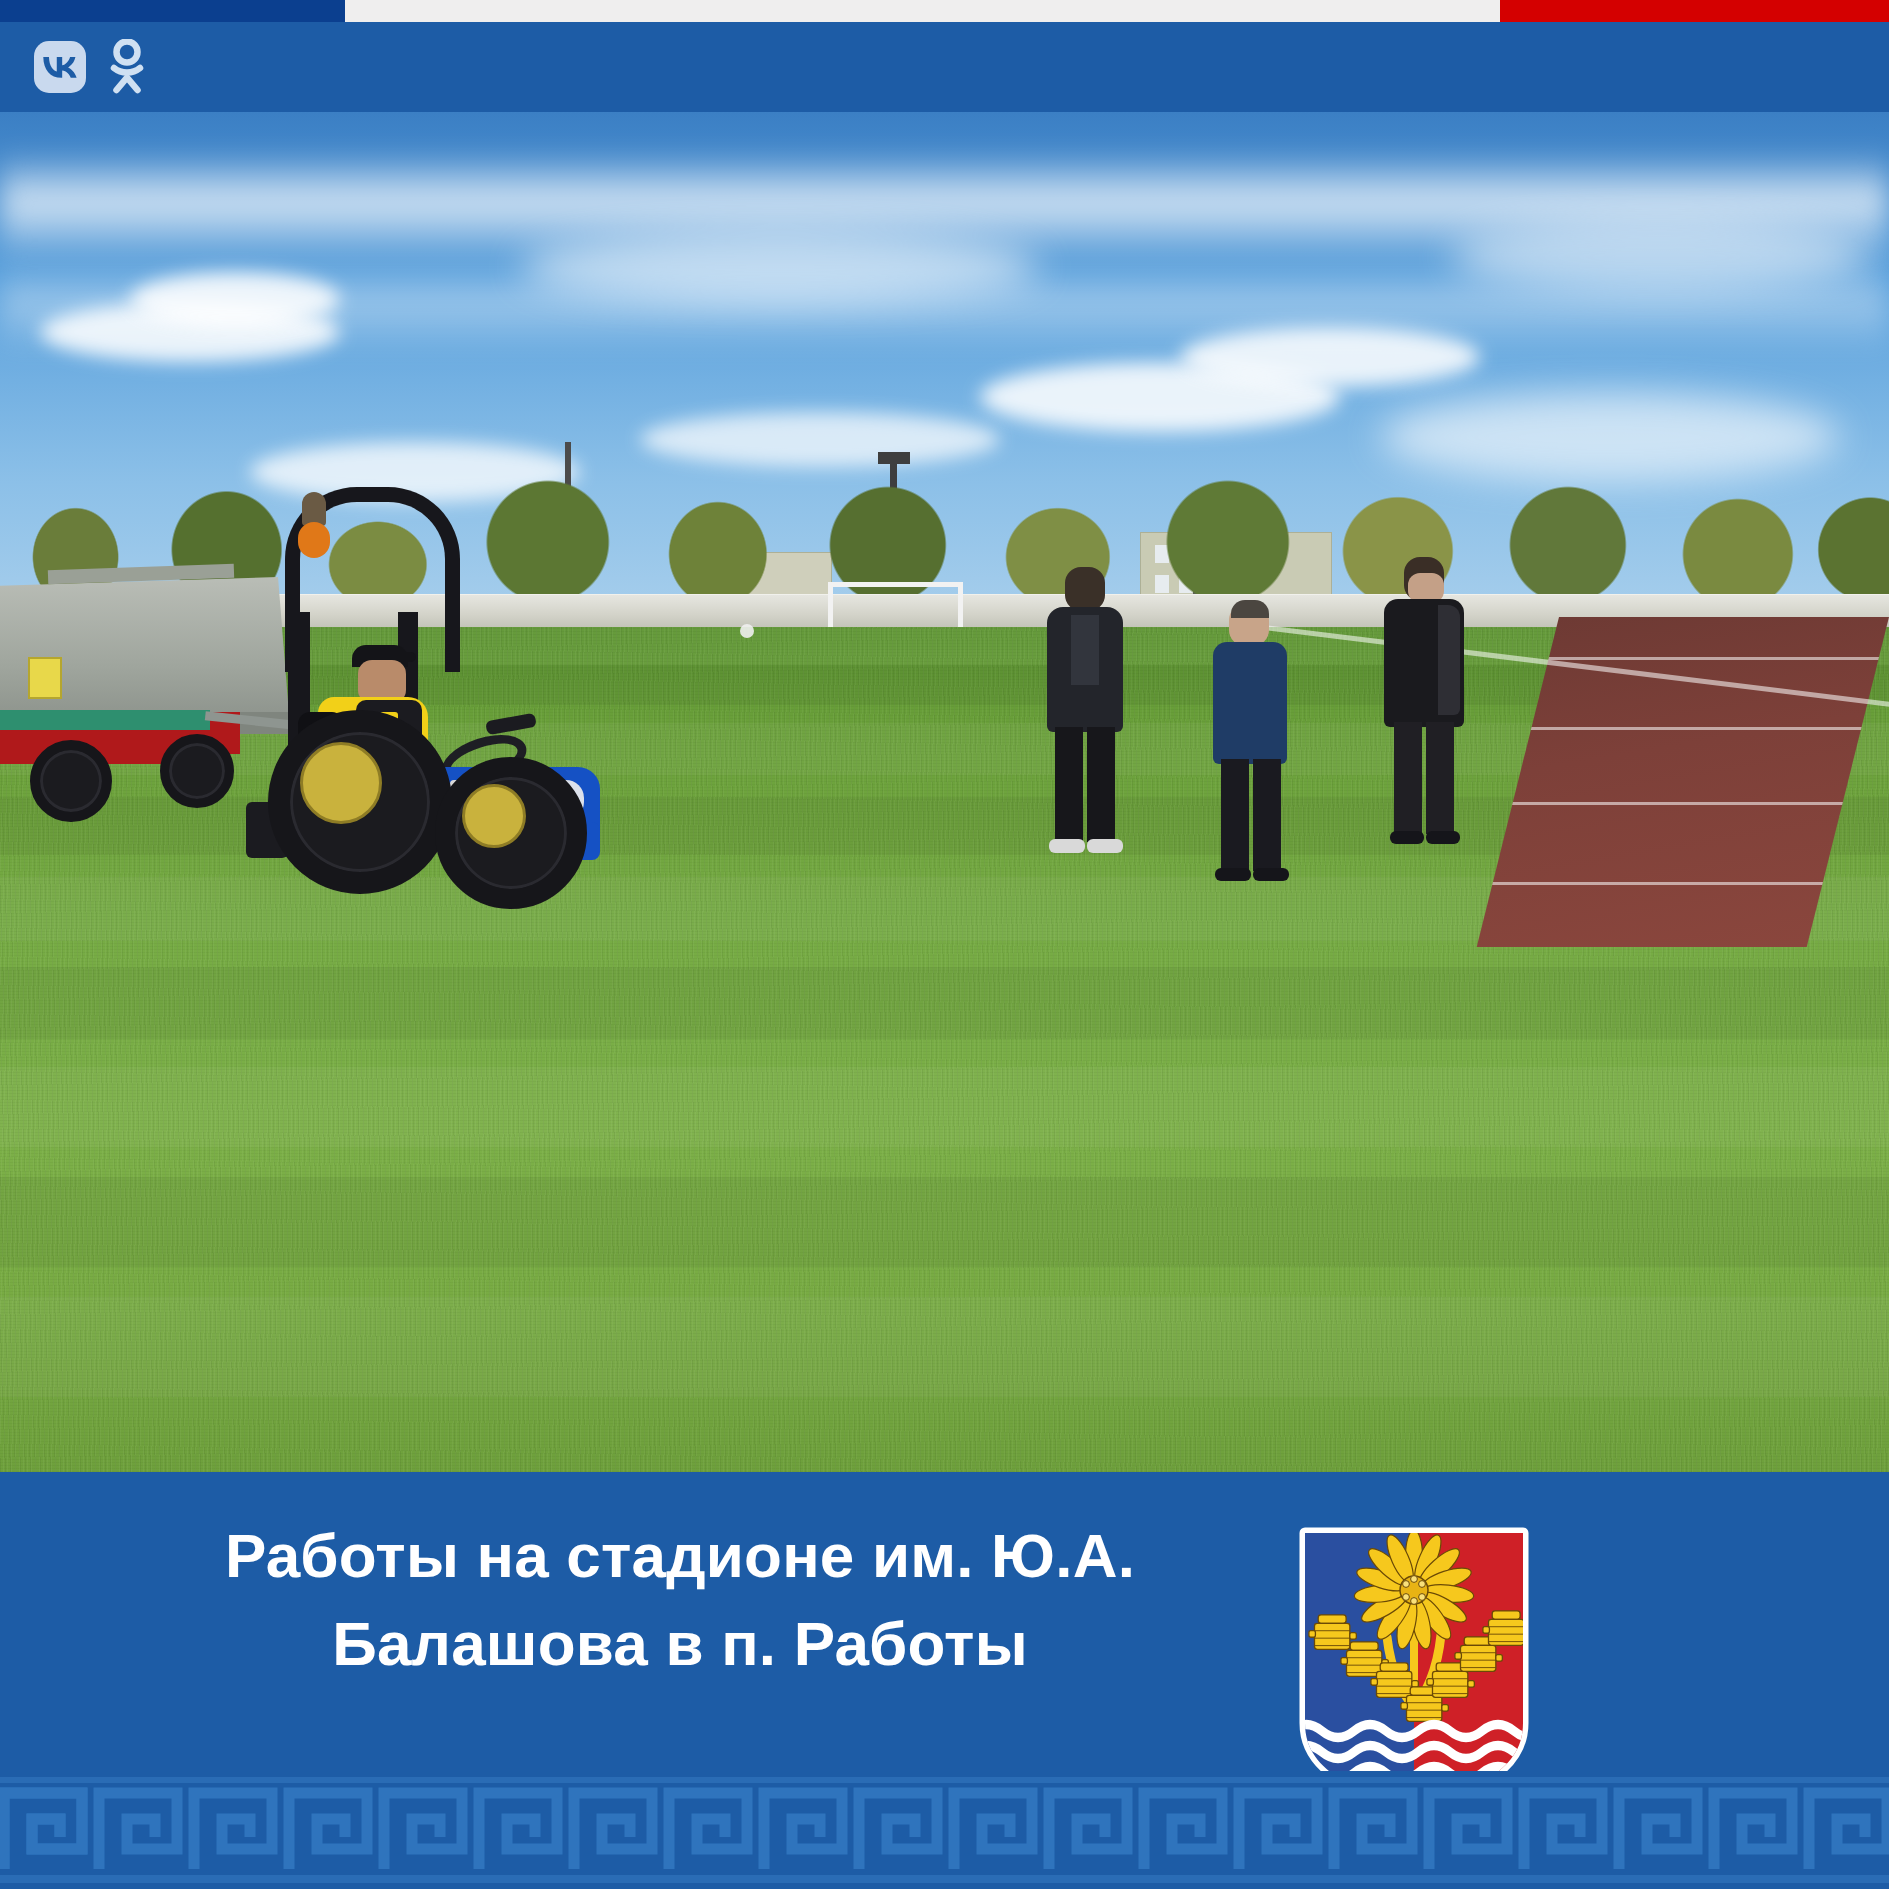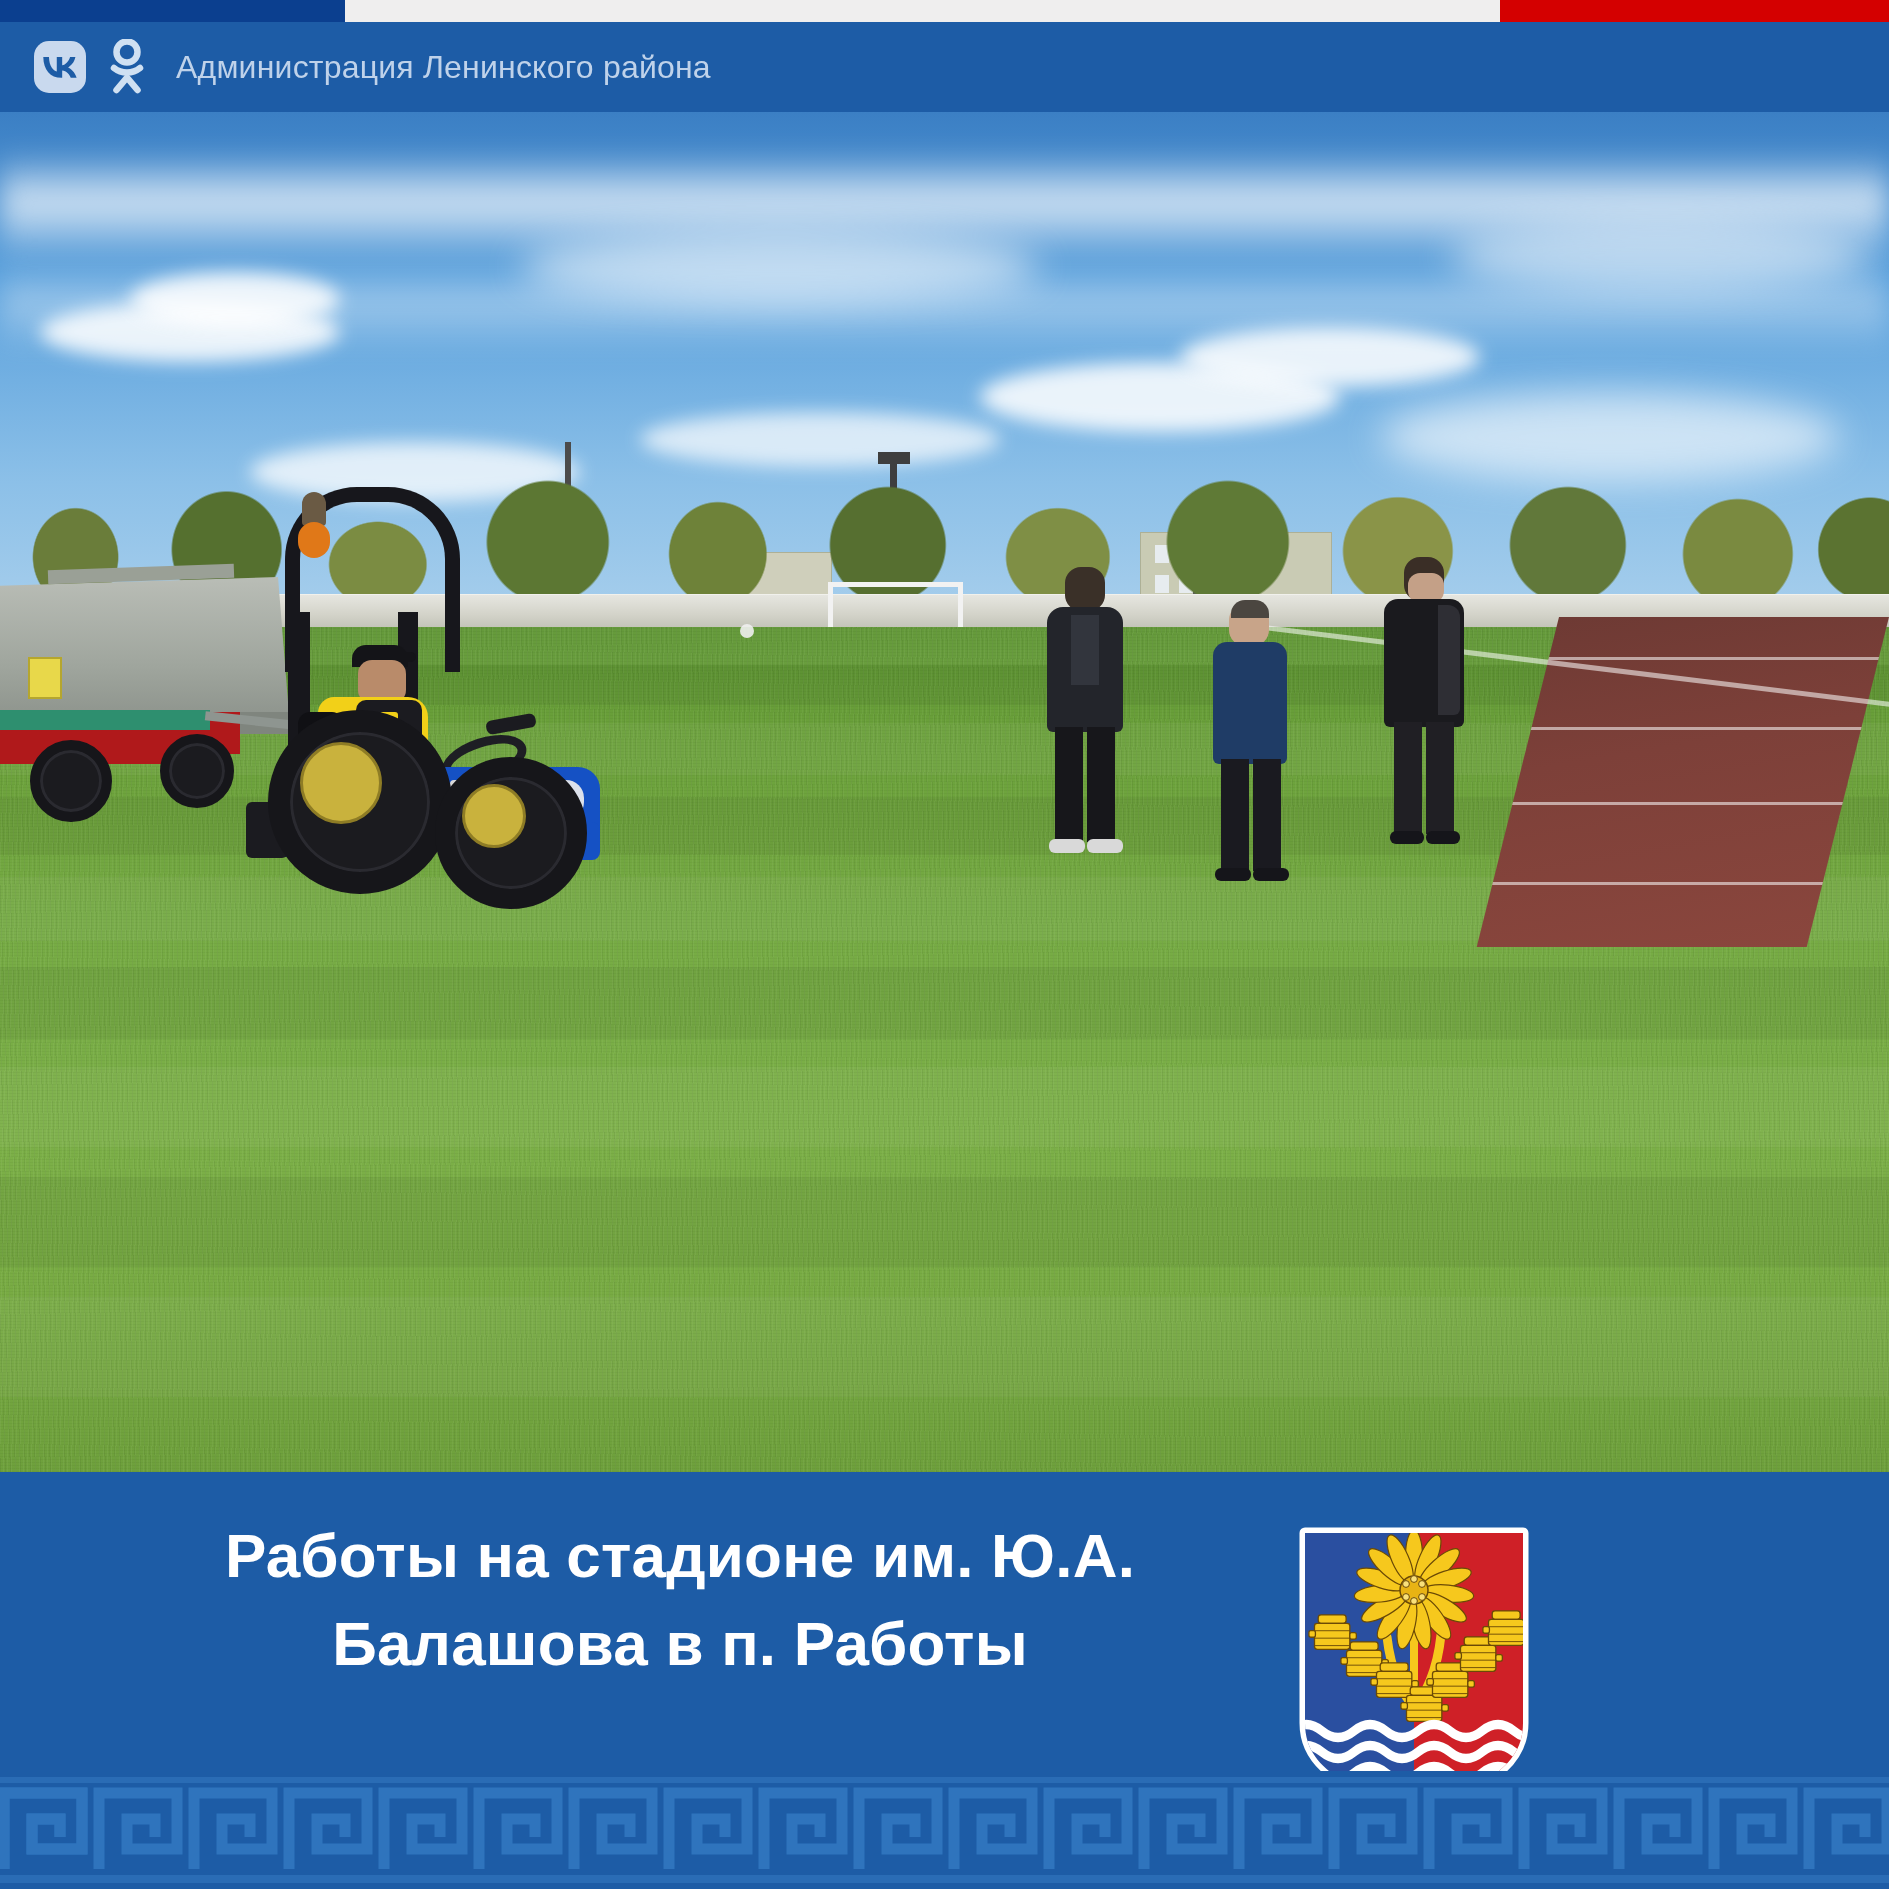--- a/index.html
+++ b/index.html
@@ -157,7 +157,6 @@
         </svg>
       </span>
     </div>
-    <div class="hdr-title">Администрация Ленинского района</div>
   </div>
 
   <div class="photo">

